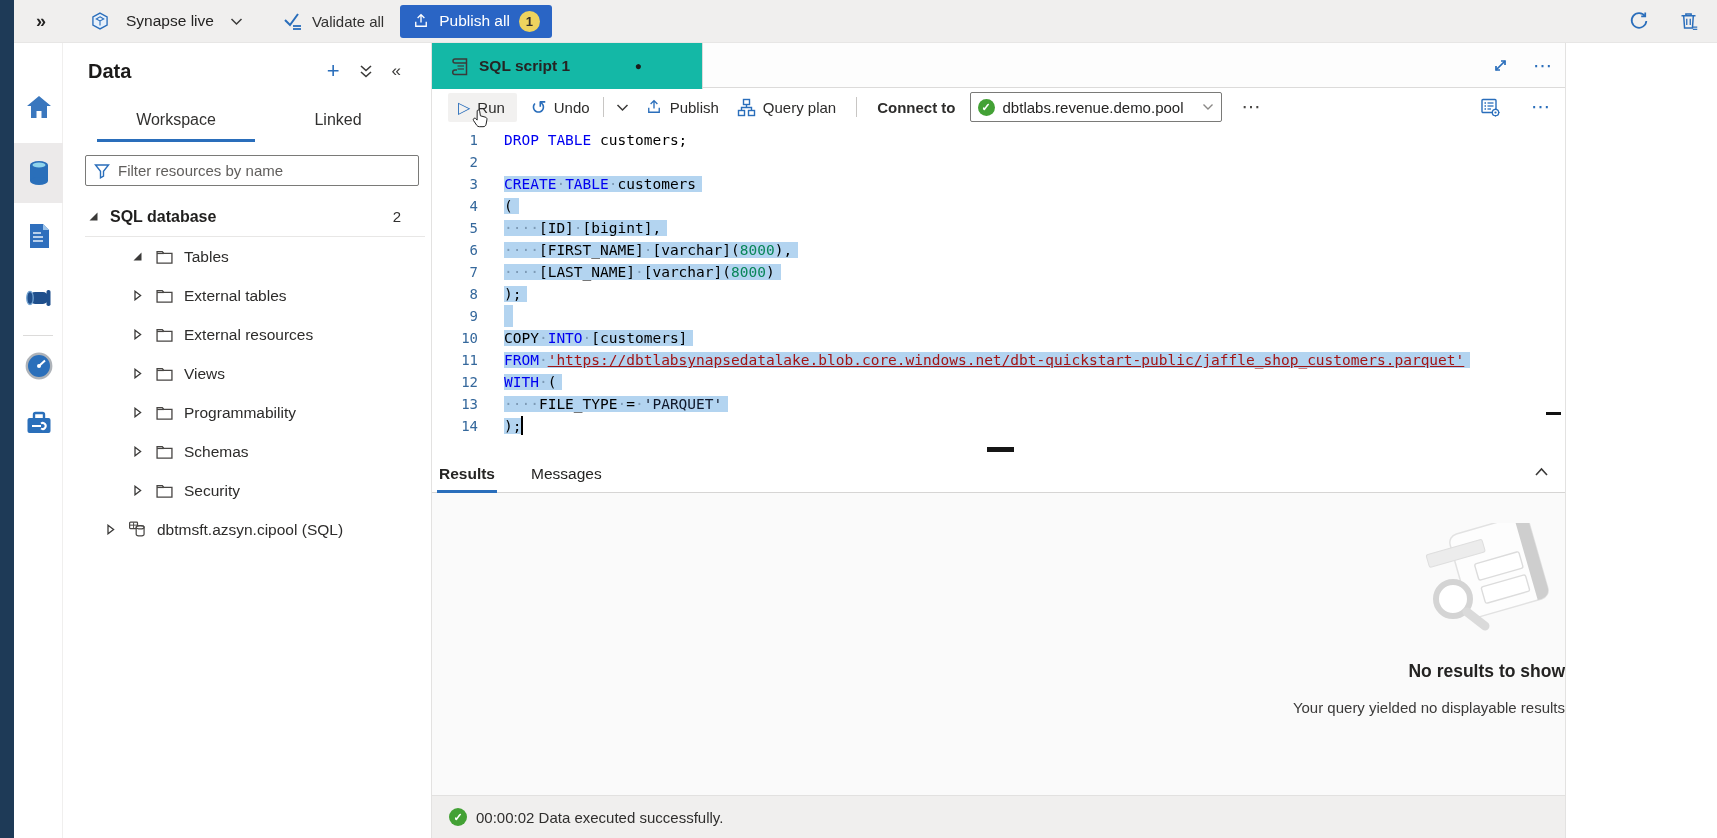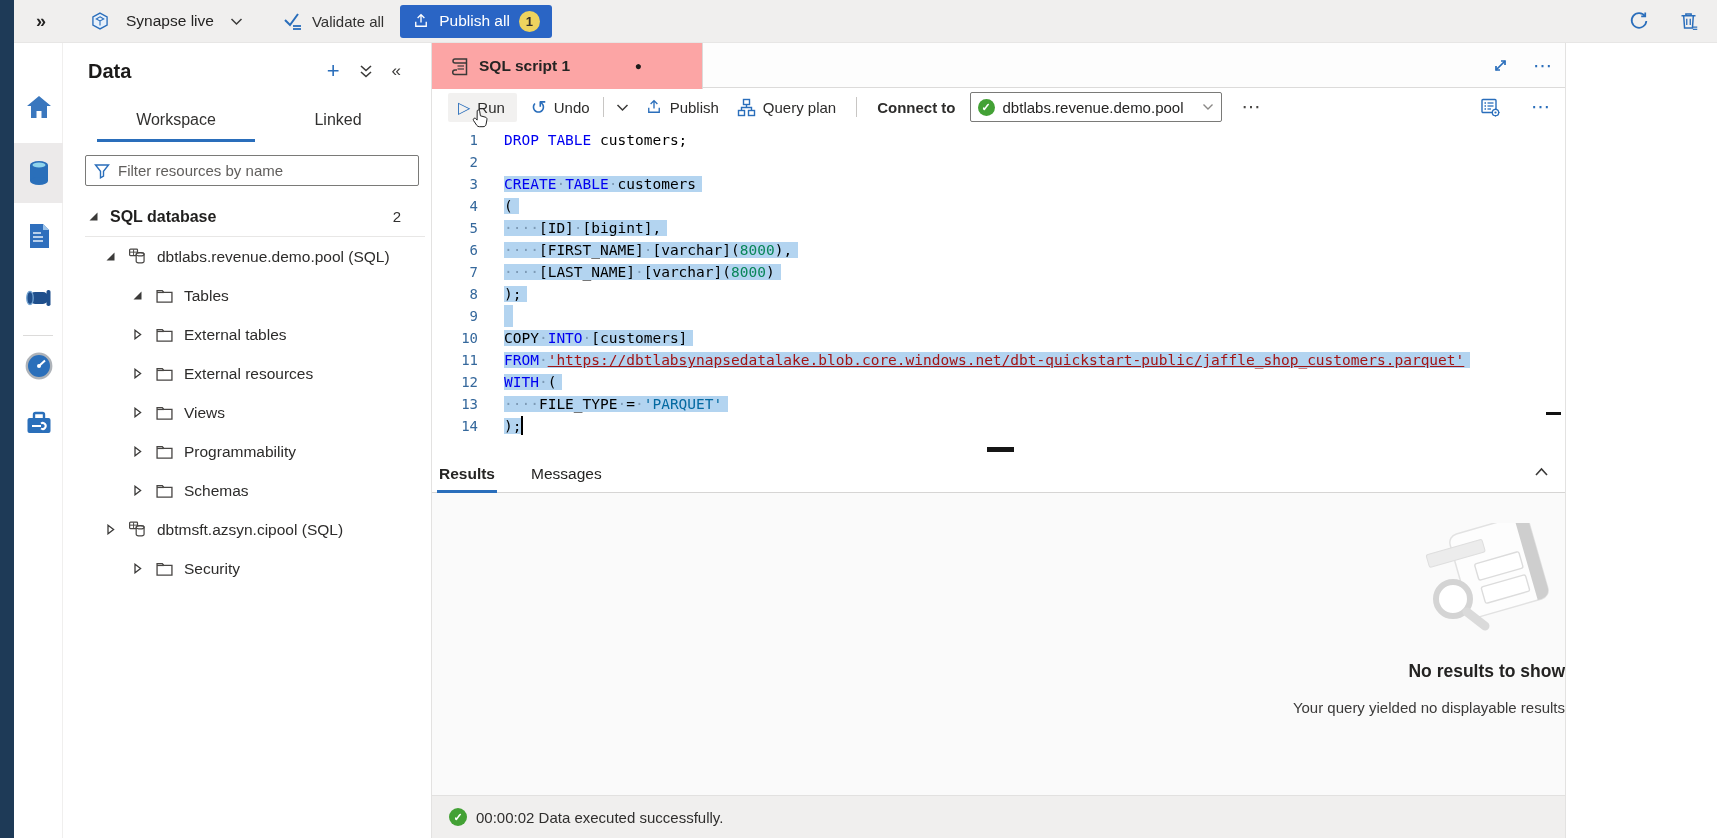--- a/index.html
+++ b/index.html
@@ -57,7 +57,7 @@
 .rgutter{position:absolute;left:1565px;top:43px;right:0;bottom:0;background:#fff;border-left:1px solid #e3e2e1}
 
 .tabstrip{position:absolute;top:0;left:0;right:0;height:45px;background:#fdfdfd;border-bottom:1px solid #dcdbda}
-.etab{position:absolute;left:0;top:0;width:271px;height:46px;background:#fca5a5;border-right:1px solid #dcdbda;display:flex;align-items:center;z-index:2;cursor:pointer}
+.etab{position:absolute;left:0;top:0;width:271px;height:46px;background:#14b8a6;border-right:1px solid #dcdbda;display:flex;align-items:center;z-index:2;cursor:pointer}
 .etab-title{font-weight:bold;font-size:15.5px;color:#252423;margin-left:10px}
 .dirty{margin-left:auto;margin-right:60px;font-size:12px;color:#1c1b1a}
 .strip-icons{position:absolute;right:12px;top:0;height:45px;display:flex;align-items:center;gap:24px}

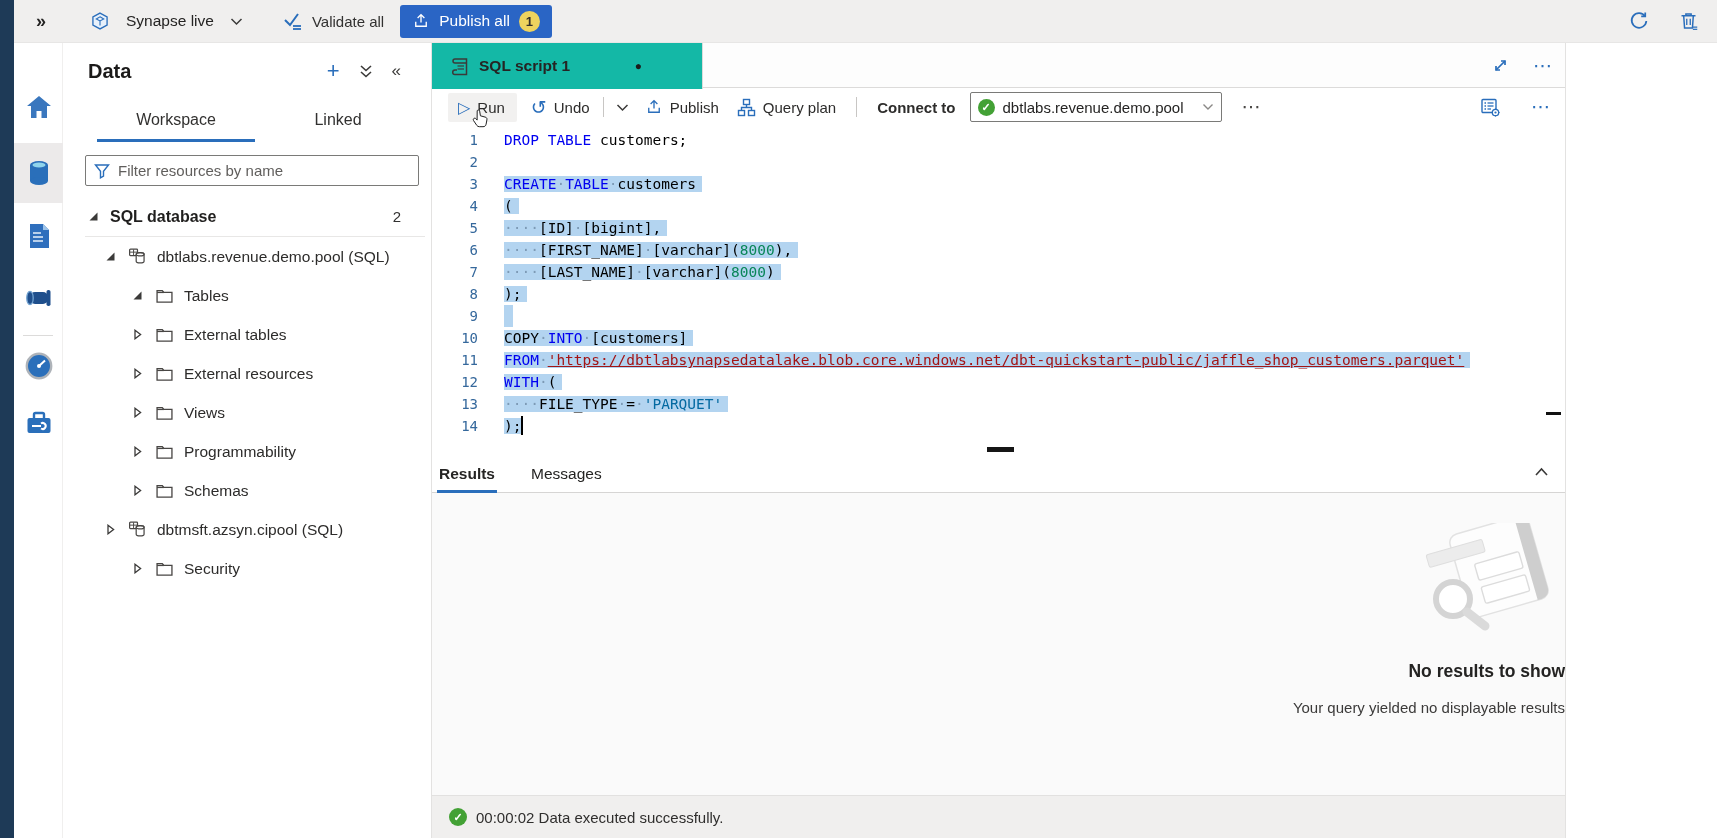--- a/index.html
+++ b/index.html
@@ -272,19 +272,6 @@
           <span class="tcount">2</span>
         </div>
         <div class="tree-sep"></div>
-        <div class="trow lvl1">
-          <svg class="tw" viewBox="0 0 11 11">
-            <polygon points="9.5,1.5 9.5,9.5 1.5,9.5" fill="#3b3a39"></polygon>
-          </svg>
-          <svg class="ti" viewBox="0 0 24 24">
-            <rect x="3" y="3.5" width="9" height="7.5" rx="1" fill="#fff" stroke="#484644" stroke-width="1.4"></rect>
-            <line x1="3.5" y1="7" x2="11.5" y2="7" stroke="#484644" stroke-width="1.1"></line>
-            <line x1="7.5" y1="4" x2="7.5" y2="11" stroke="#484644" stroke-width="1.1"></line>
-            <path d="M10.5 9.5 a4.5 1.9 0 0 1 9 0 v8 a4.5 1.9 0 0 1 -9 0 Z" fill="#fff" stroke="#484644" stroke-width="1.4"></path>
-            <ellipse cx="15" cy="9.5" rx="4.5" ry="1.9" fill="none" stroke="#484644" stroke-width="1.4"></ellipse>
-          </svg>
-          <span class="tlabel">dbtlabs.revenue.demo.pool (SQL)</span>
-        </div>
         <div class="trow lvl2">
           <svg class="tw" viewBox="0 0 11 11">
             <polygon points="9.5,1.5 9.5,9.5 1.5,9.5" fill="#3b3a39"></polygon>

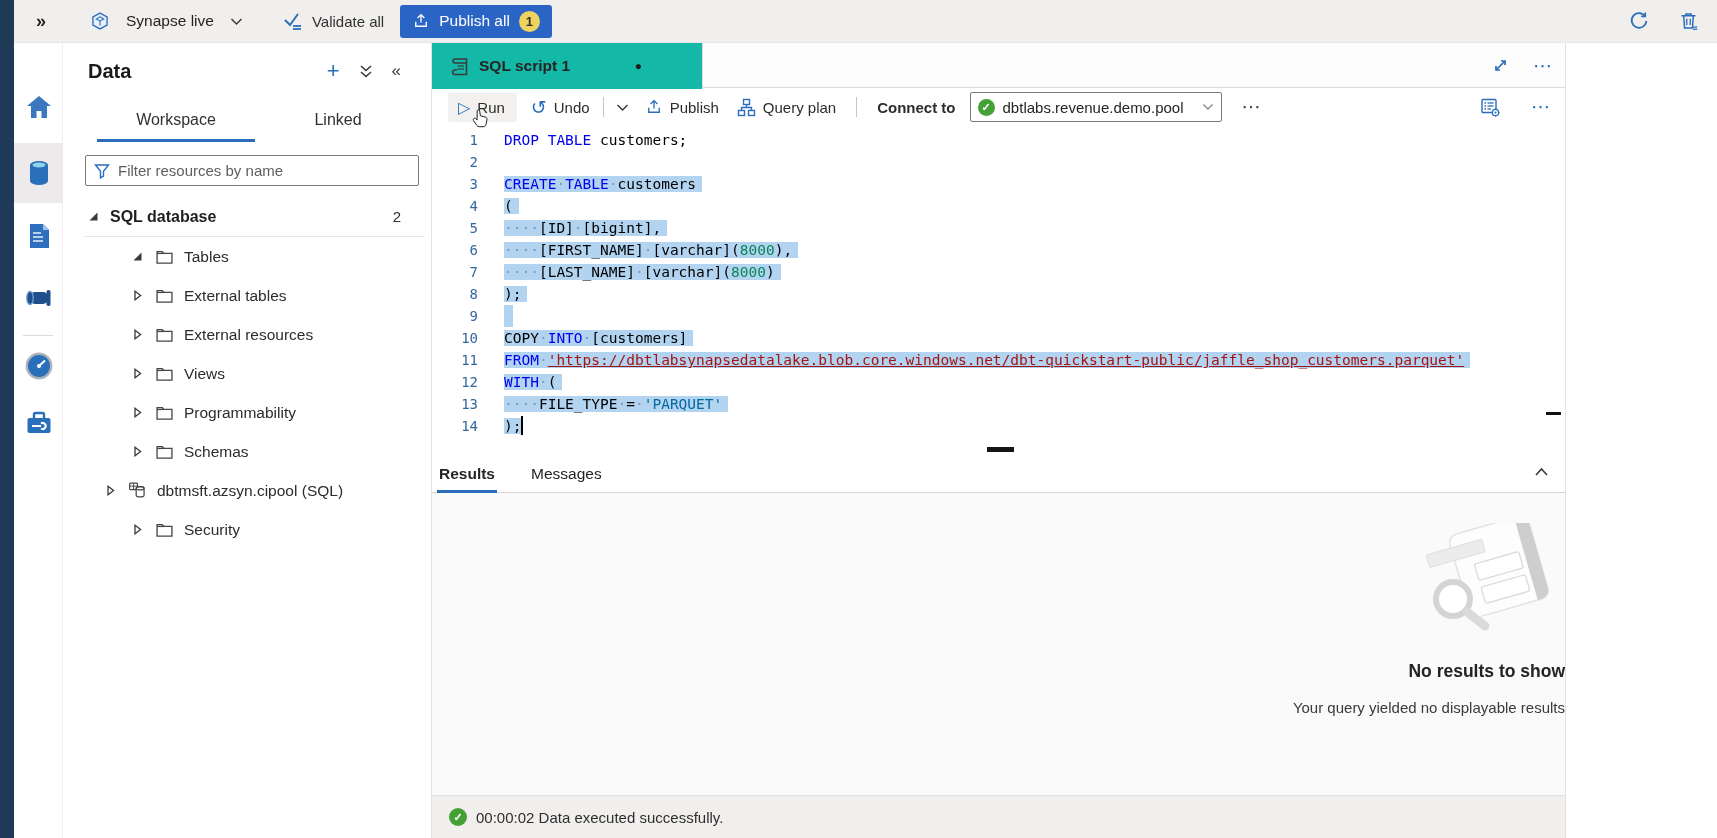--- a/index.html
+++ b/index.html
@@ -89,7 +89,7 @@
 .tok-k{color:#0000f0}
 .tok-t{color:#000}
 .tok-n{color:#098658}
-.tok-s{color:#0369a1}
+.tok-s{color:#0f172a}
 .tok-u{color:#a31515;text-decoration:underline}
 .tok-w{color:#7d9ab5}
 .sel{background:#b3d4f0;padding-right:6px}

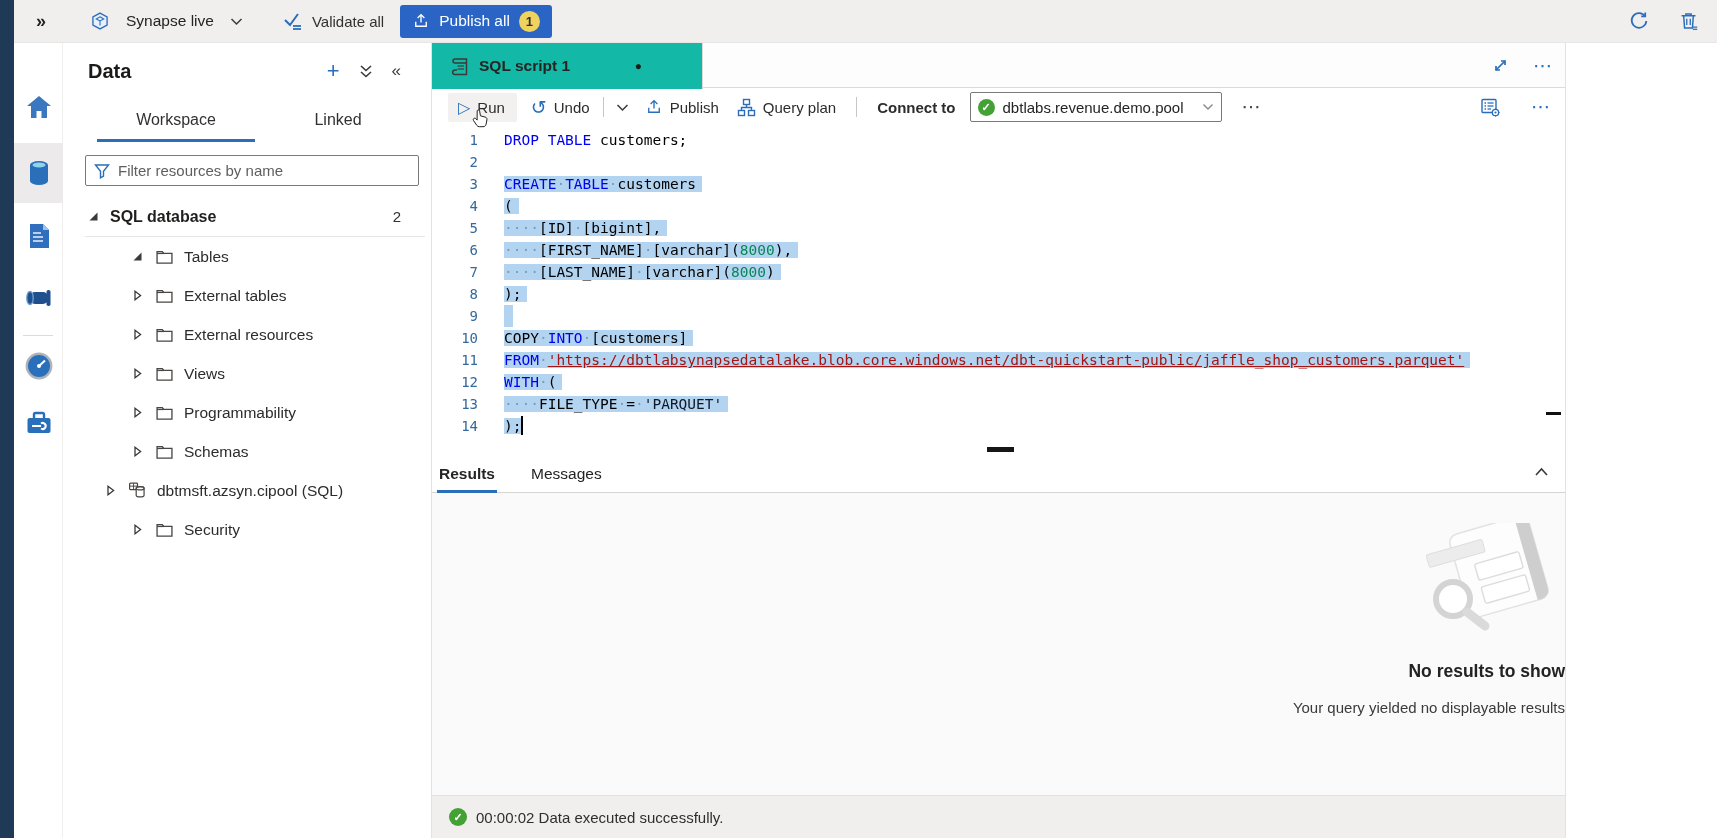--- a/index.html
+++ b/index.html
@@ -332,6 +332,16 @@
           </svg>
           <span class="tlabel">Schemas</span>
         </div>
+        <div class="trow lvl2">
+          <svg class="tw" viewBox="0 0 11 11">
+            <polygon points="3,1.2 8.6,5.5 3,9.8" fill="none" stroke="#3b3a39" stroke-width="1.3"></polygon>
+          </svg>
+          <svg class="ti" viewBox="0 0 24 24">
+            <path d="M3.5 19.5 v-13 h6 l1.8 2 h9.2 v11 Z" fill="none" stroke="#484644" stroke-width="1.5"></path>
+            <line x1="3.5" y1="8.5" x2="11.3" y2="8.5" stroke="#484644" stroke-width="1.5"></line>
+          </svg>
+          <span class="tlabel">Security</span>
+        </div>
         <div class="trow lvl1">
           <svg class="tw" viewBox="0 0 11 11">
             <polygon points="3,1.2 8.6,5.5 3,9.8" fill="none" stroke="#3b3a39" stroke-width="1.3"></polygon>
@@ -344,16 +354,6 @@
             <ellipse cx="15" cy="9.5" rx="4.5" ry="1.9" fill="none" stroke="#484644" stroke-width="1.4"></ellipse>
           </svg>
           <span class="tlabel">dbtmsft.azsyn.cipool (SQL)</span>
-        </div>
-        <div class="trow lvl2">
-          <svg class="tw" viewBox="0 0 11 11">
-            <polygon points="3,1.2 8.6,5.5 3,9.8" fill="none" stroke="#3b3a39" stroke-width="1.3"></polygon>
-          </svg>
-          <svg class="ti" viewBox="0 0 24 24">
-            <path d="M3.5 19.5 v-13 h6 l1.8 2 h9.2 v11 Z" fill="none" stroke="#484644" stroke-width="1.5"></path>
-            <line x1="3.5" y1="8.5" x2="11.3" y2="8.5" stroke="#484644" stroke-width="1.5"></line>
-          </svg>
-          <span class="tlabel">Security</span>
         </div>
       </div>
   </aside>

